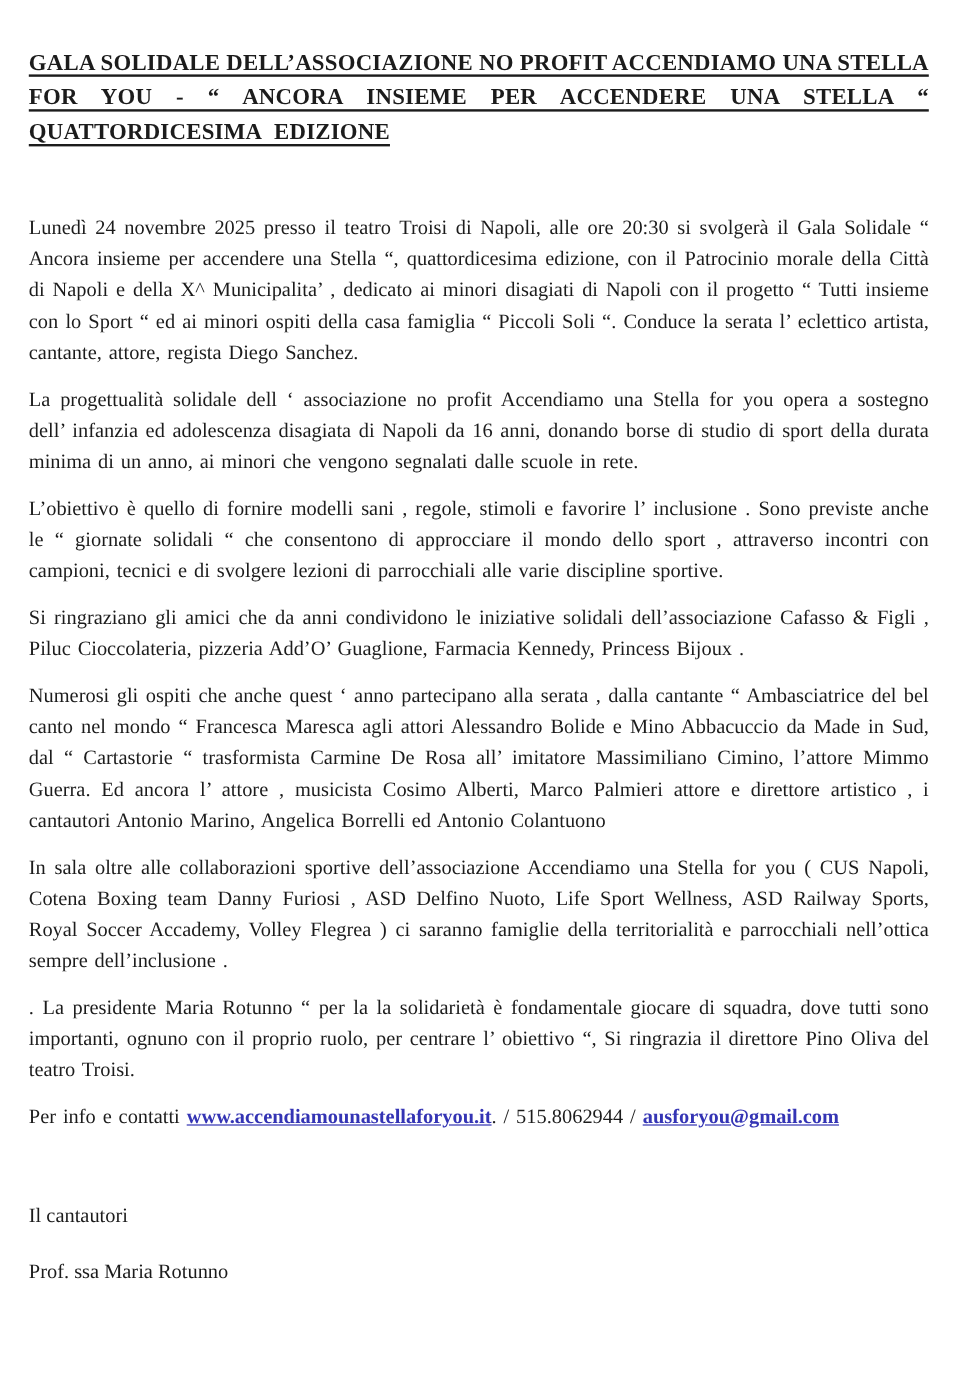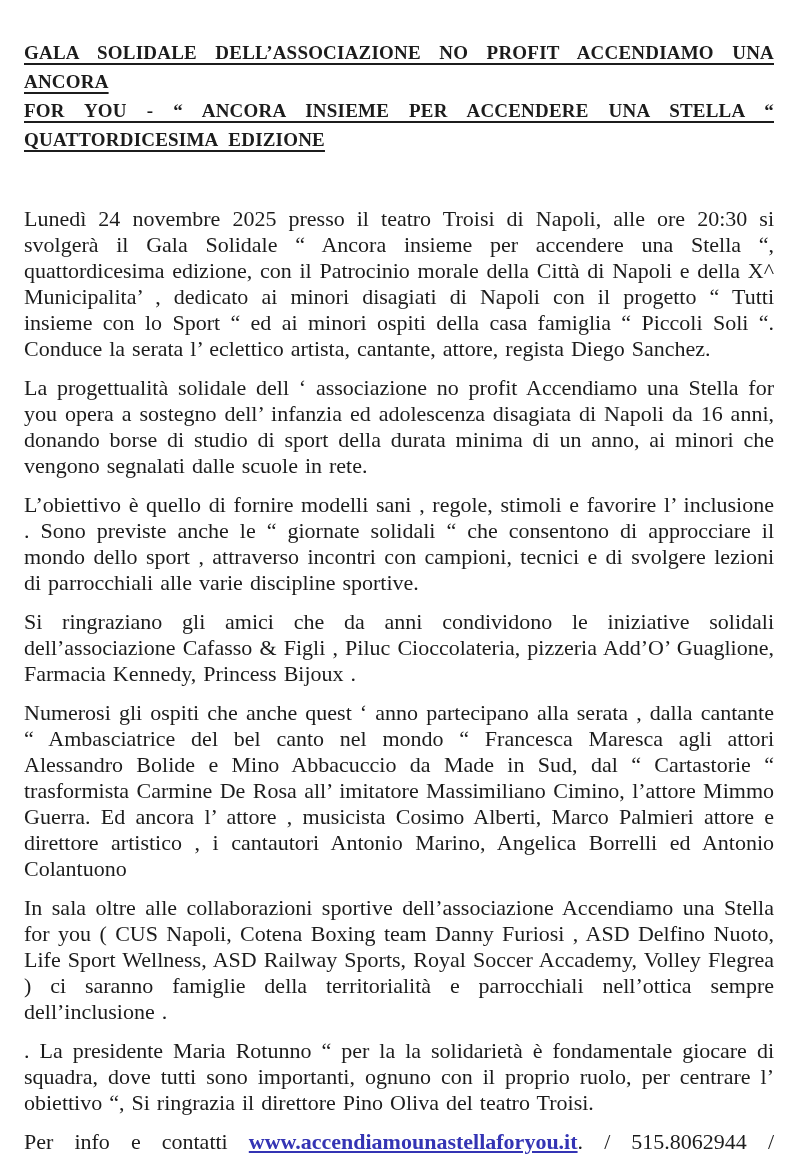--- a/index.html
+++ b/index.html
@@ -74,7 +74,7 @@
 <div class="page">
 
   <div class="doc-title">
-    <div class="title-line stretch">GALA SOLIDALE DELL’ASSOCIAZIONE NO PROFIT ACCENDIAMO UNA ANCORA</div>
+    <div class="title-line stretch">GALA SOLIDALE DELL’ASSOCIAZIONE NO PROFIT ACCENDIAMO UNA STELLA</div>
     <div class="title-line stretch">FOR YOU - “ ANCORA INSIEME PER ACCENDERE UNA STELLA “</div>
     <div><span class="title-line last">QUATTORDICESIMA EDIZIONE</span></div>
   </div>

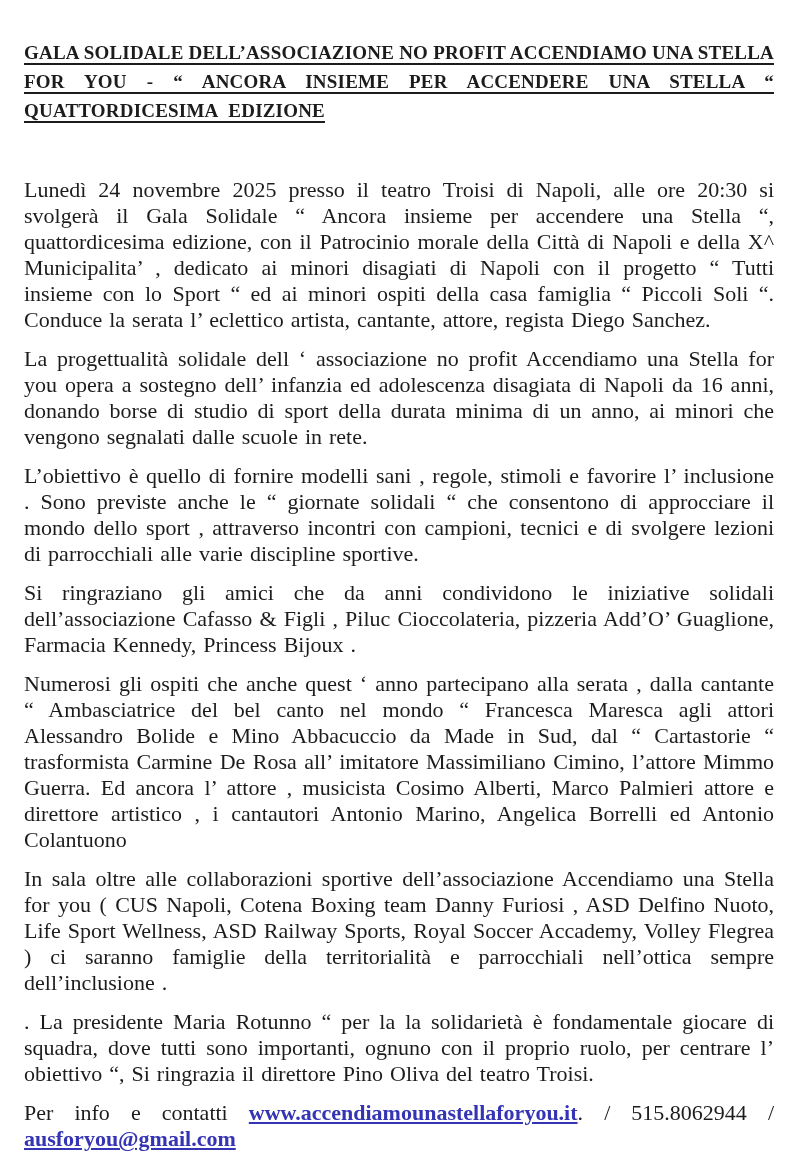--- a/index.html
+++ b/index.html
@@ -40,7 +40,7 @@
     word-spacing: 6px;
   }
   .body-text p {
-    font-size: 22px;
+    font-size: 17px;
     line-height: 26px;
     text-align: justify;
     word-spacing: 1.5px;

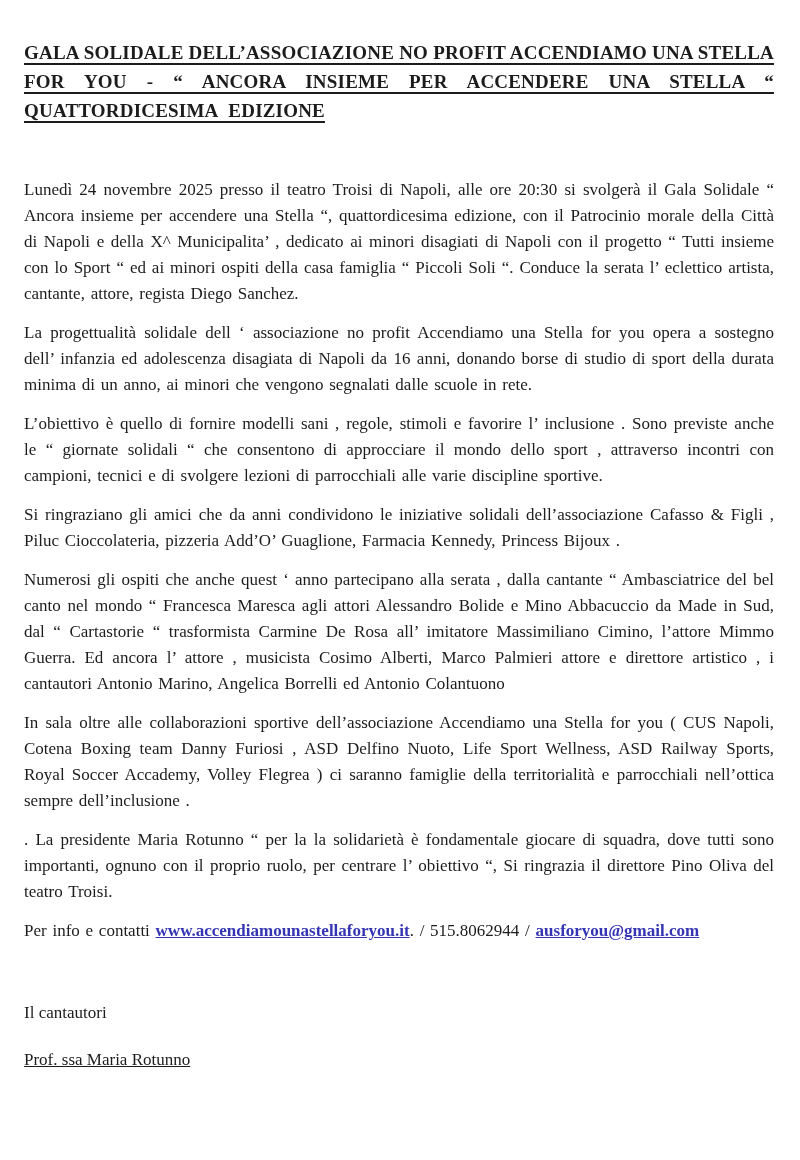--- a/index.html
+++ b/index.html
@@ -65,7 +65,6 @@
   }
   .signature .sig-name {
     margin-top: 21px;
-    text-decoration: underline;
   }
 </style>
 </head>

